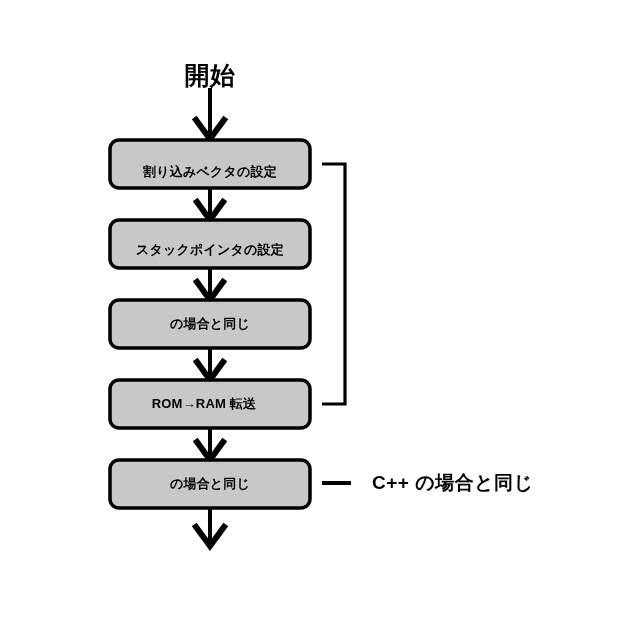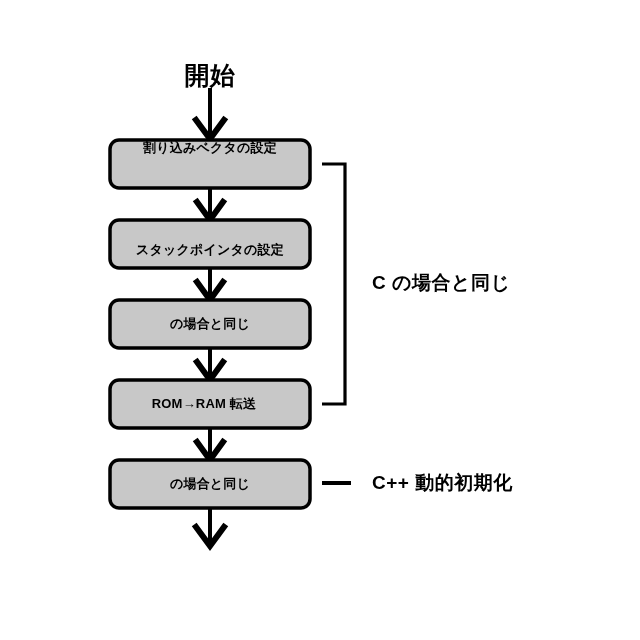--- a/index.html
+++ b/index.html
@@ -112,7 +112,7 @@
 
     <div class="node-text terminal-label" style="left:110px; top:58px; width:200px; height:34px;">開始</div>
 
-    <div class="node-text box-label" style="left:110px; top:124px; width:200px; height:48px;">割り込みベクタの設定</div>
+    <div class="node-text box-label" style="left:110px; top:148px; width:200px; height:48px;">割り込みベクタの設定</div>
 
     <div class="node-text box-label" style="left:110px; top:220px; width:200px; height:60px;">スタックポインタの設定</div>
 

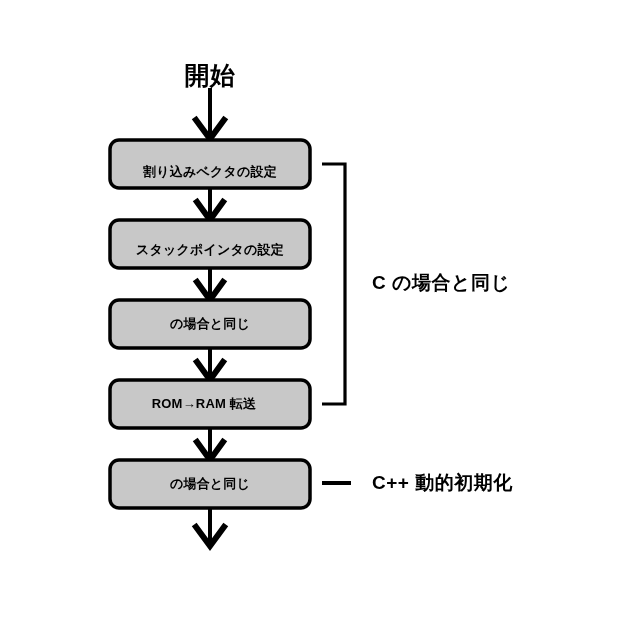--- a/index.html
+++ b/index.html
@@ -122,7 +122,6 @@
 
     <div class="node-text box-label" style="left:110px; top:460px; width:200px; height:48px;">の場合と同じ</div>
 
-    <div class="node-text side-label" style="left:372px; top:266px; width:240px; height:34px;">C の場合と同じ</div>
 
     <div class="node-text side-label" style="left:372px; top:466px; width:240px; height:34px;">C++ 動的初期化</div>
 

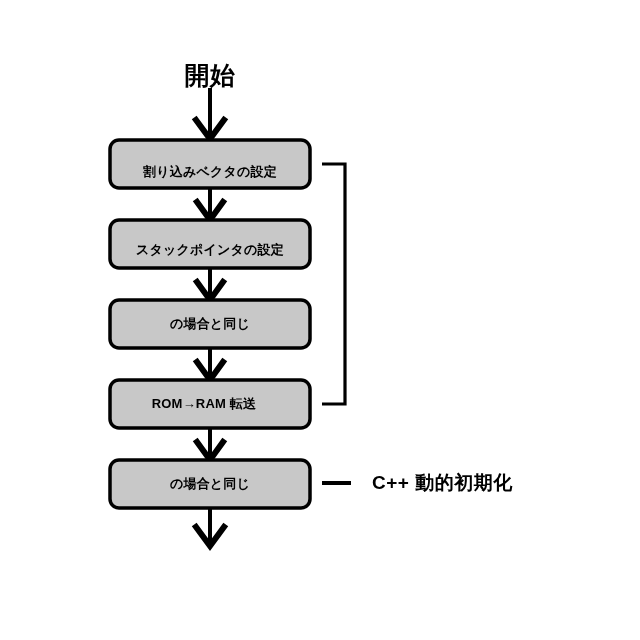--- a/index.html
+++ b/index.html
@@ -123,7 +123,7 @@
     <div class="node-text box-label" style="left:110px; top:460px; width:200px; height:48px;">の場合と同じ</div>
 
 
-    <div class="node-text side-label" style="left:372px; top:466px; width:240px; height:34px;">C++ 動的初期化</div>
+    <div class="node-text side-label" style="left:372px; top:466px; width:240px; height:34px;">C++ の場合と同じ</div>
 
   </div>
 

